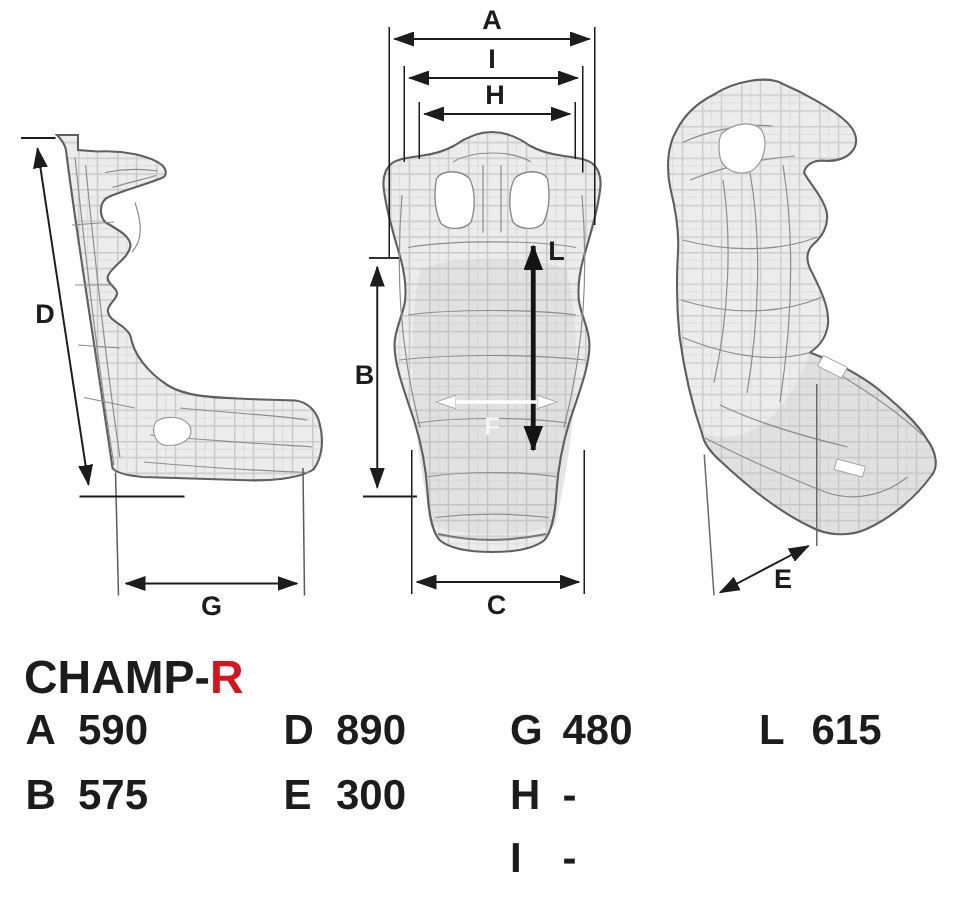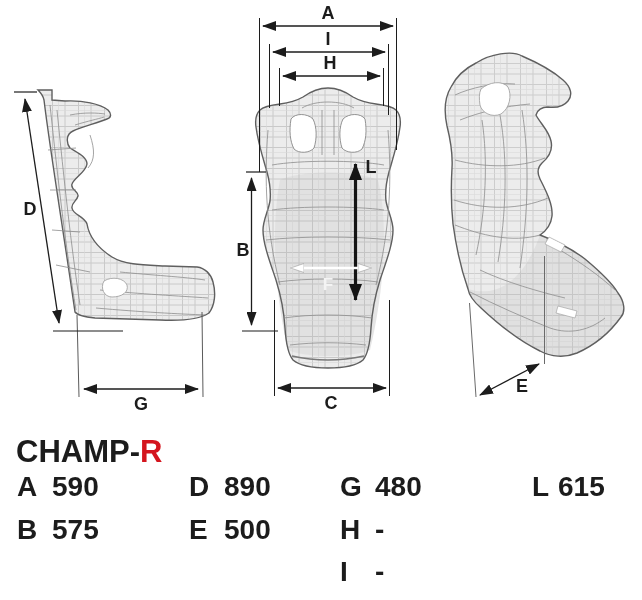--- a/index.html
+++ b/index.html
@@ -16,7 +16,7 @@
   .spec-col-1{left:17px;}
   .spec-col-2{left:189px;}
   .spec-col-3{left:340px;}
-  .spec-col-4{left:523px;text-align:center;}
+  .spec-col-4{left:506px;}
   .srow{height:42.7px;line-height:42.7px;font-size:28px;white-space:nowrap;}
   .srow .k{display:inline-block;width:35px;}
 </style>

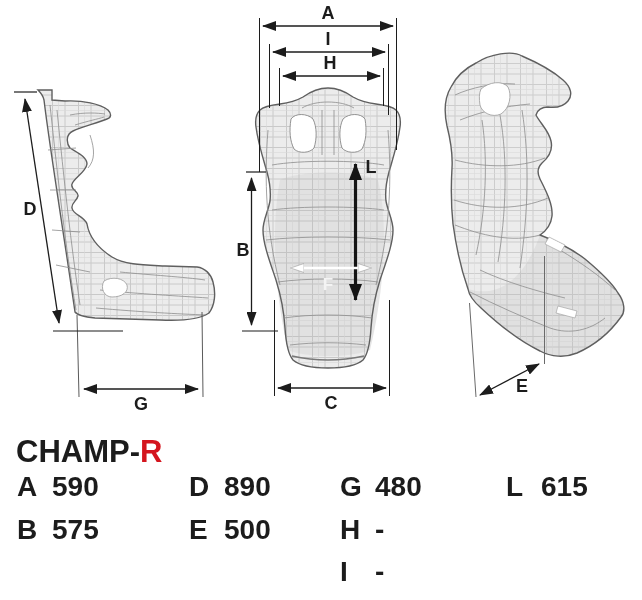--- a/index.html
+++ b/index.html
@@ -227,7 +227,7 @@
 
     <div class="spec-col spec-col-2">
       <div class="srow"><span class="k">D</span><span class="v">890</span></div>
-      <div class="srow"><span class="k">E</span><span class="v">500</span></div>
+      <div class="srow"><span class="k">E</span><span class="v">300</span></div>
     </div>
 
     <div class="spec-col spec-col-3">

